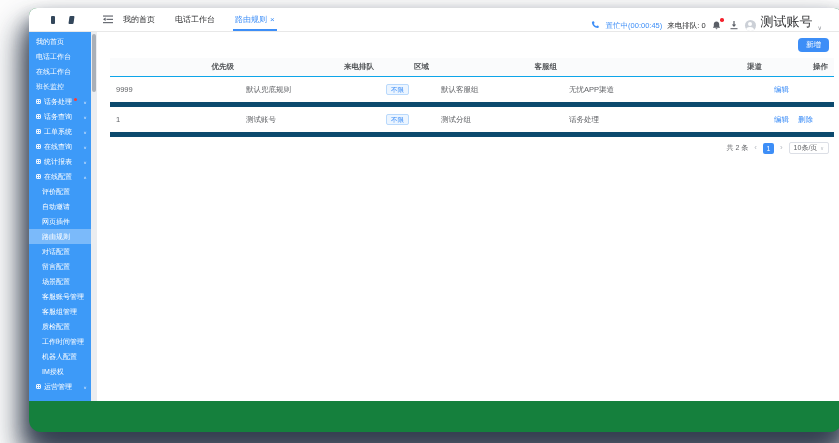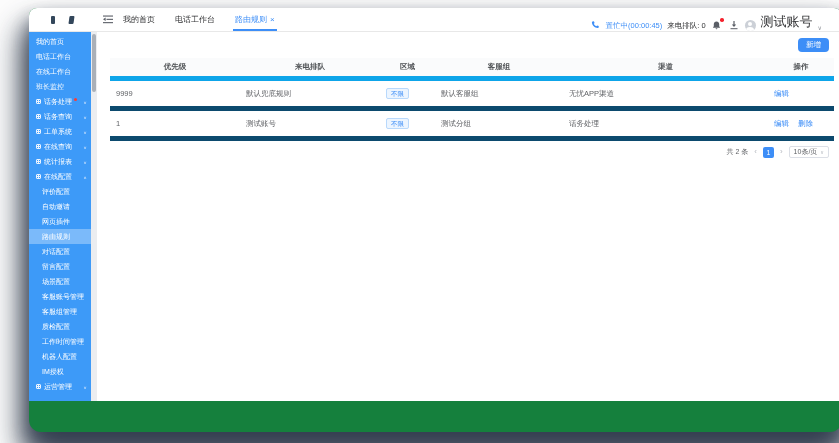--- a/index.html
+++ b/index.html
@@ -59,8 +59,8 @@
   .btn-add { background:#3d8ef7; color:#fff; border:none; border-radius:4px; font-size:7.5px;
     padding:3px 8px; line-height:1; cursor:pointer; font-family:inherit; }
   table { width:100%; border-collapse:collapse; table-layout:fixed; }
-  th { font-size:7.5px; color:#515457; font-weight:bold; text-align:center; padding:4px 6px;
-    background:#fafbfc; border-bottom:5px solid #0ea5e9; white-space:nowrap; }
+  th { font-size:7.5px; color:#515457; font-weight:bold; text-align:right; padding:4px 6px;
+    background:#fafbfc; border-bottom:1px solid #0ea5e9; white-space:nowrap; }
   td { font-size:7.5px; color:#606266; padding:7px 6px; border-bottom:5px solid #0c4a6e; white-space:nowrap; }
   .tag { display:inline-block; font-size:6.5px; color:#3d8ef7; background:#ecf5ff; border:1px solid #b9d9fc;
     border-radius:2px; padding:1px 4px; line-height:1.1; }

